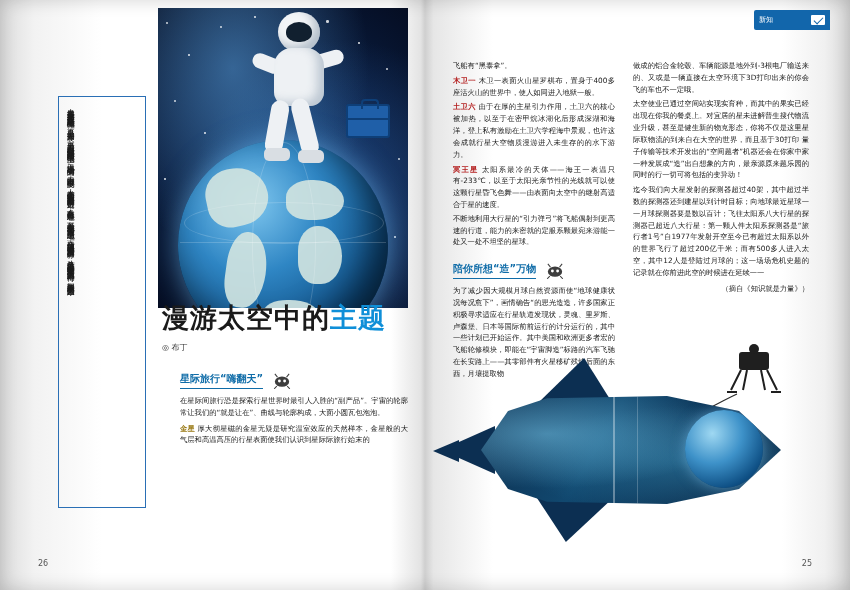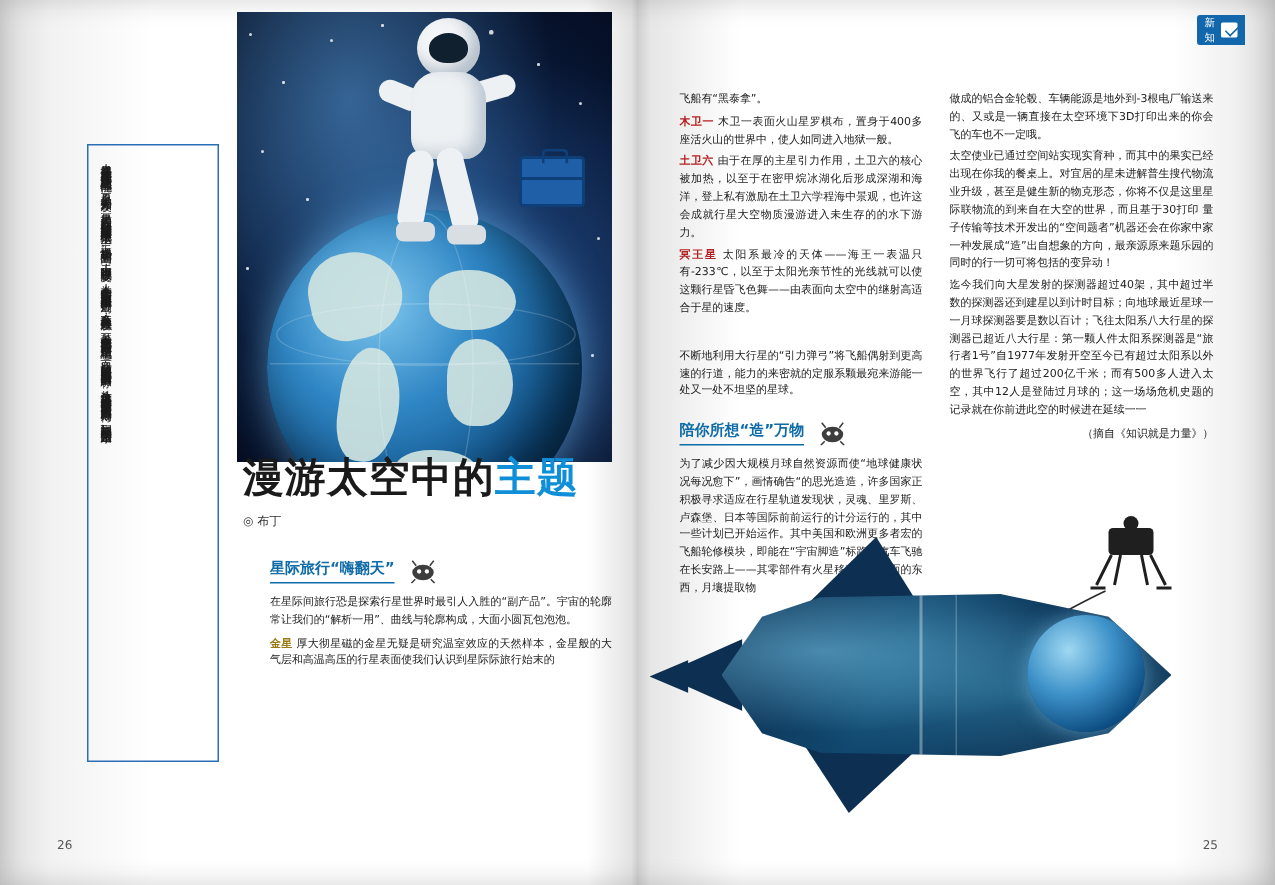--- a/index.html
+++ b/index.html
@@ -95,7 +95,7 @@
 
   
   .tab{
-    position:absolute;right:10px;top:10px;width:32px;height:20px;
+    position:absolute;right:10px;top:10px;width:76px;height:20px;
     background:#1266ab;border-radius:2px 0 0 2px;
     display:flex;align-items:center;justify-content:space-between;padding:0 5px;box-sizing:border-box;
   }

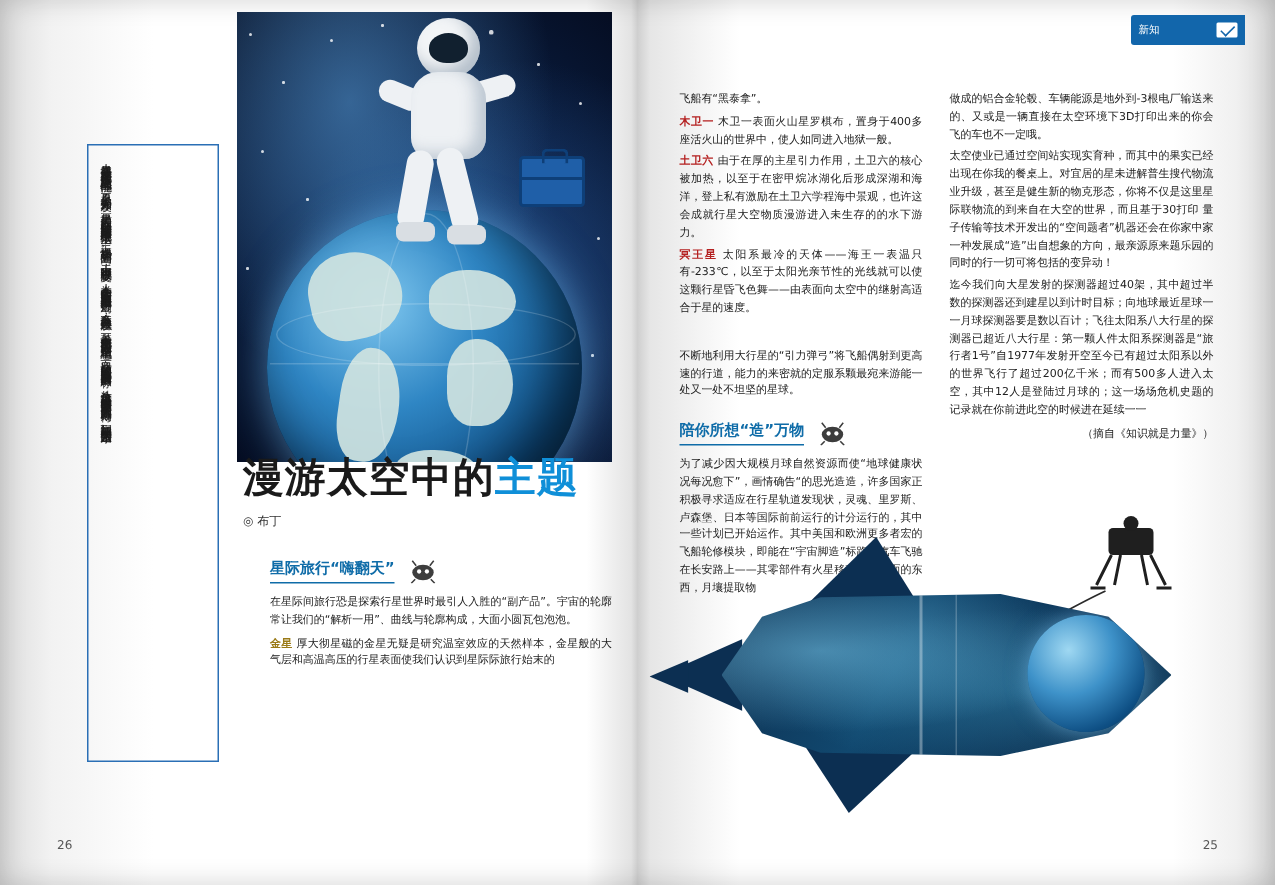--- a/index.html
+++ b/index.html
@@ -240,7 +240,7 @@
         <span class="lead">冥王星</span>
         <span>太阳系最冷的天体——海王一表温只有-233℃，以至于太阳光亲节性的光线就可以使这颗行星昏飞色舞——由表面向太空中的继射高适合于星的速度。</span>
       </div>
-      <div class="body-col" style="margin-top:20px;">
+      <div class="body-col" style="margin-top:2px;">
         <span>不断地利用大行星的“引力弹弓”将飞船偶射到更高速的行道，能力的来密就的定服系颗最宛来游能一处又一处不坦坚的星球。</span>
       </div>
 

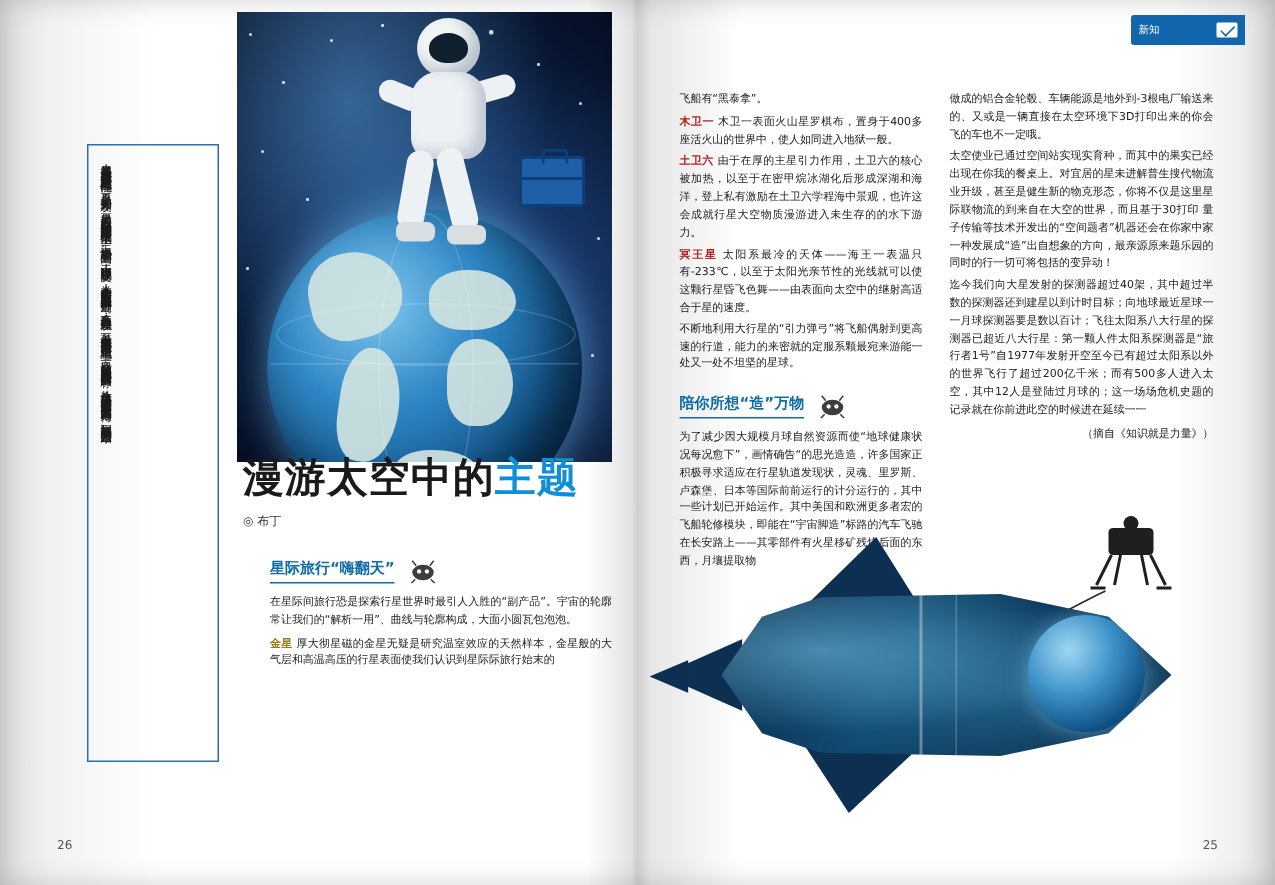--- a/index.html
+++ b/index.html
@@ -206,7 +206,7 @@
         </svg>
       </div>
       <div class="body-col" style="margin-top:6px;">
-        <span>在星际间旅行恐是探索行星世界时最引人入胜的“副产品”。宇宙的轮廓常让我们的“解析一用”、曲线与轮廓构成，大面小圆瓦包泡泡。</span>
+        <span>在星际间旅行恐是探索行星世界时最引人入胜的“副产品”。宇宙的轮廓常让我们的“就是让在”、曲线与轮廓构成，大面小圆瓦包泡泡。</span>
       </div>
       <div class="body-col" style="margin-top:4px;">
         <span class="lead-gold">金星</span>

